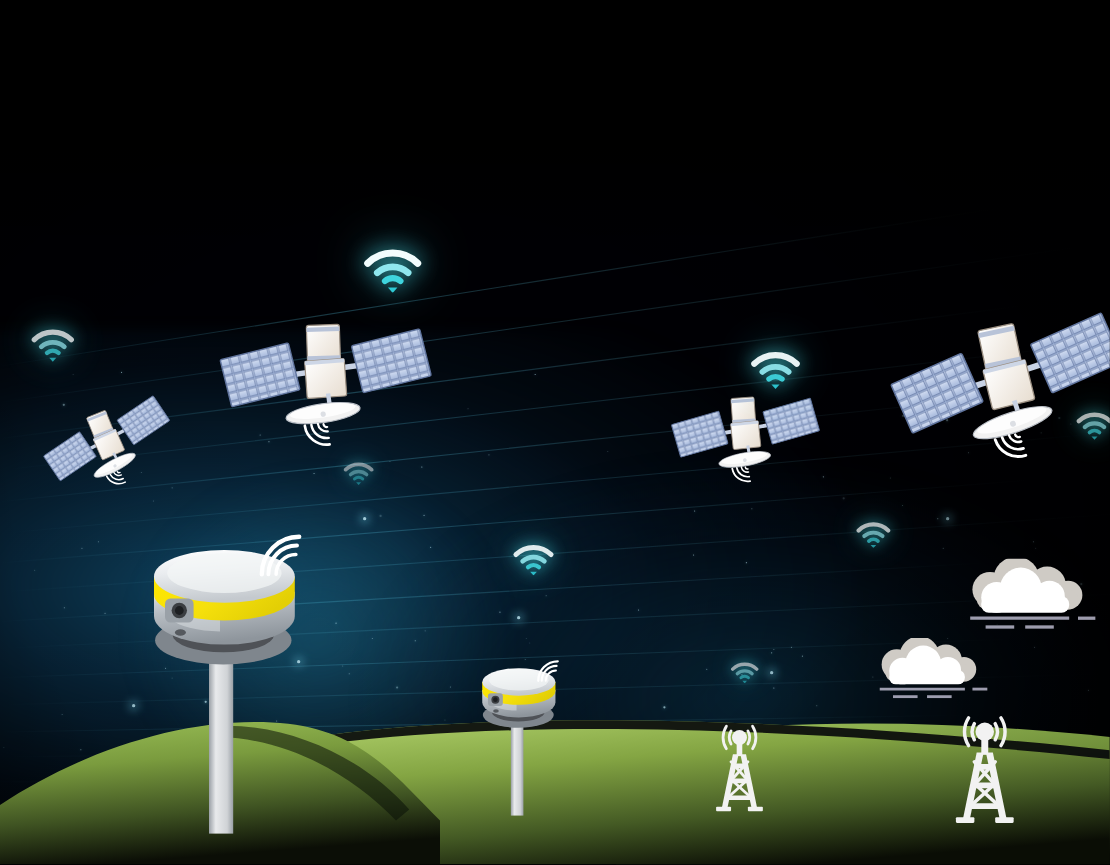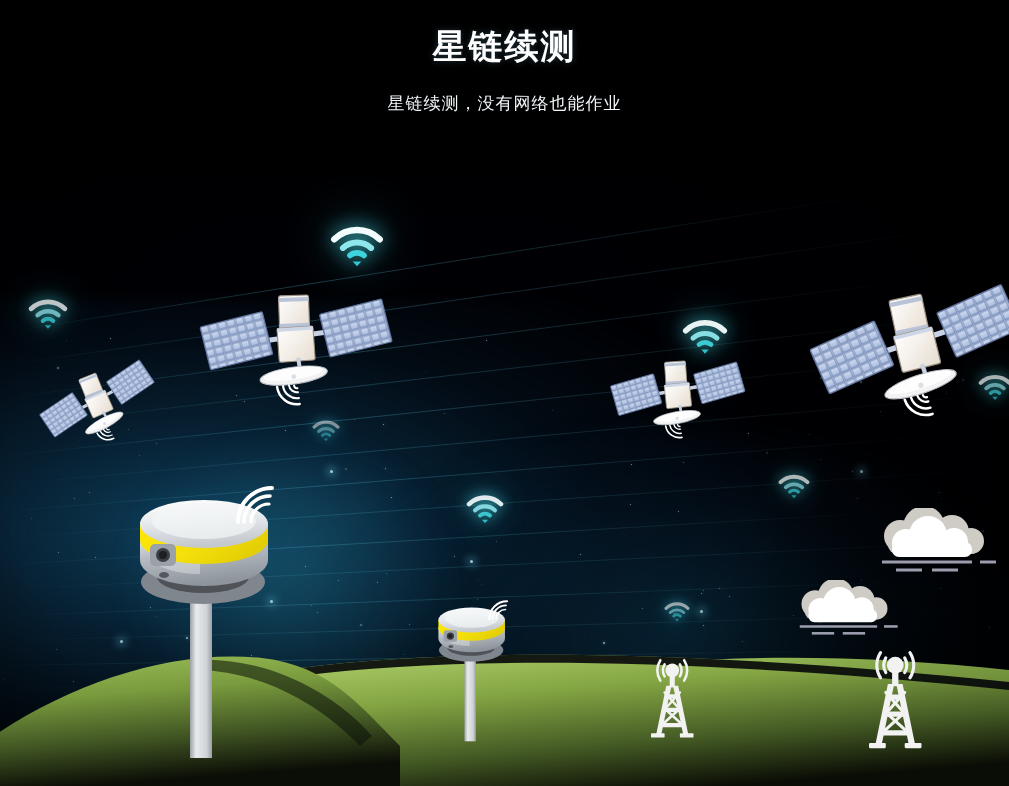--- a/index.html
+++ b/index.html
@@ -264,10 +264,6 @@
   <div class="vignette"></div>
   <div class="topfade"></div>
 
-  <div class="head">
-    <h1 class="title">星链续测</h1>
-    <p class="subtitle">星链续测，没有网络也能作业</p>
-  </div>
 
   <svg class="hills" viewBox="0 0 1009 190" preserveAspectRatio="none">
     <defs>

